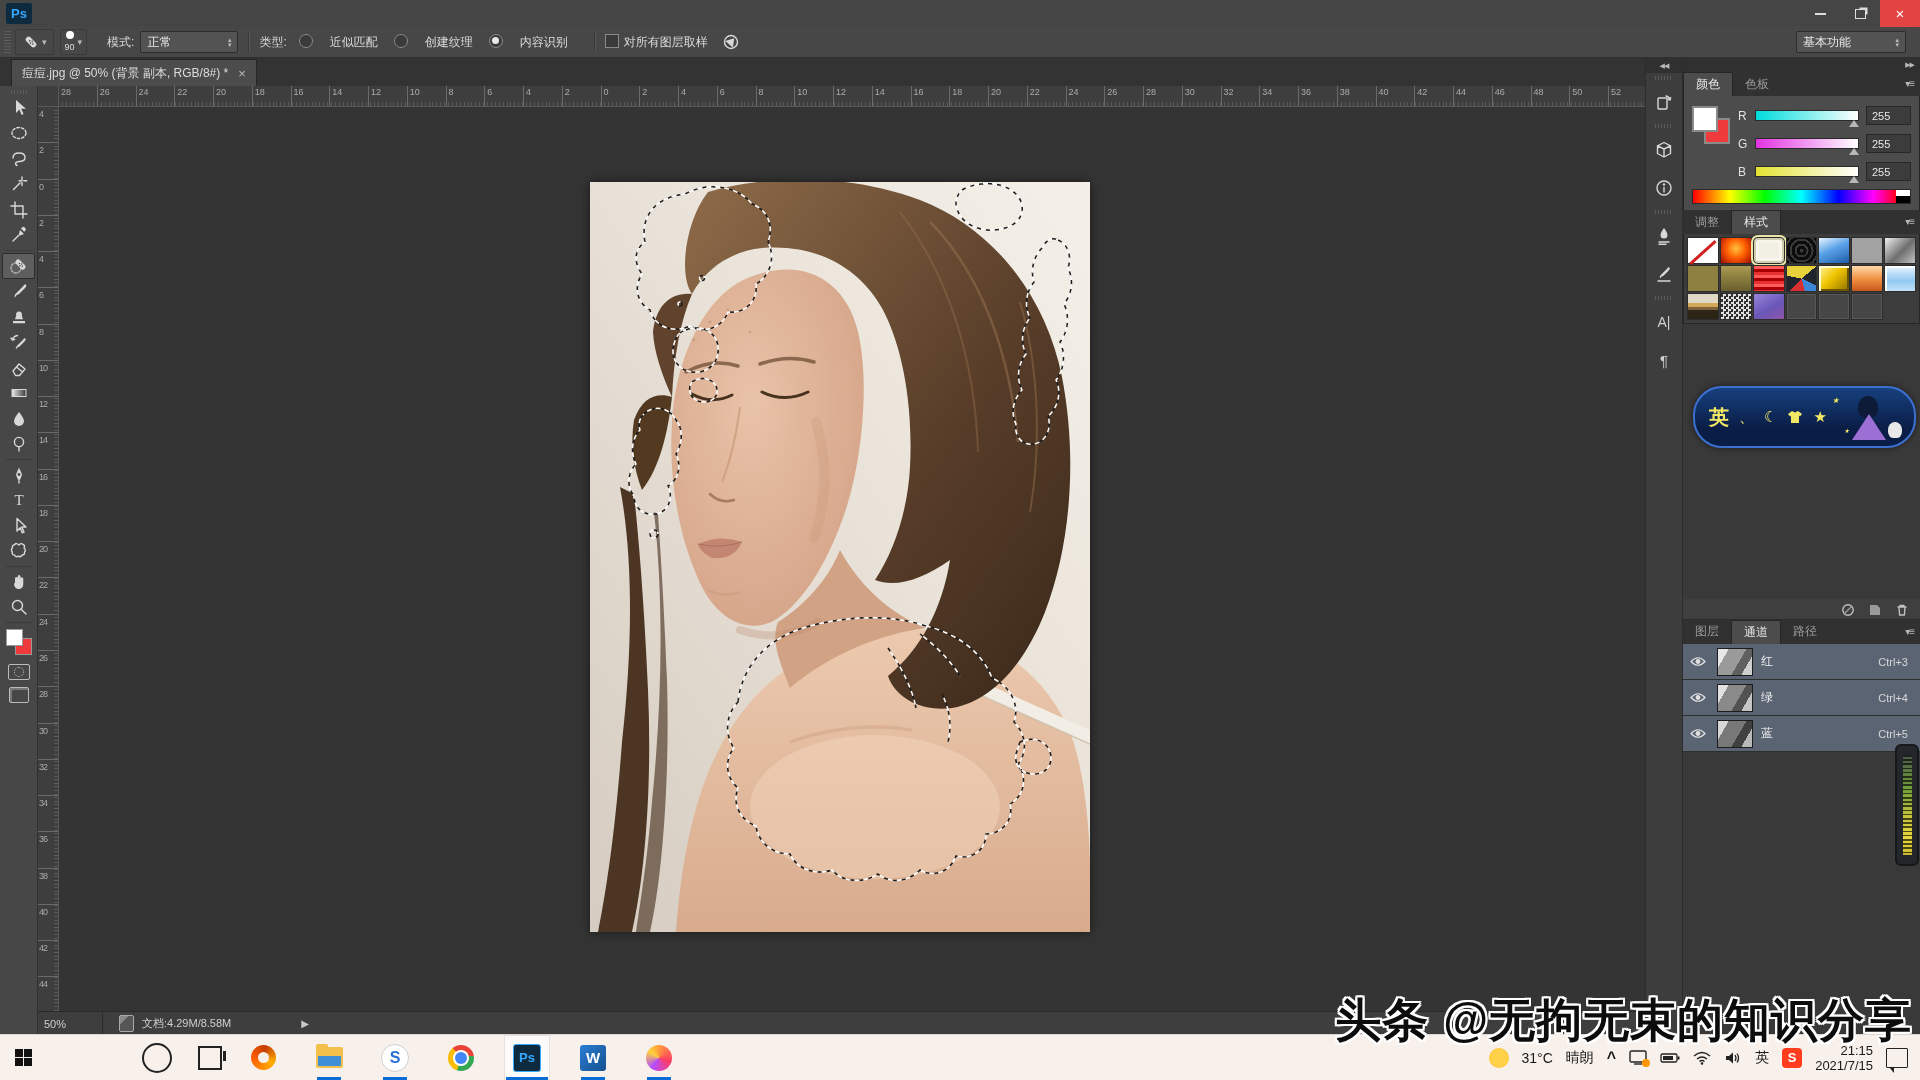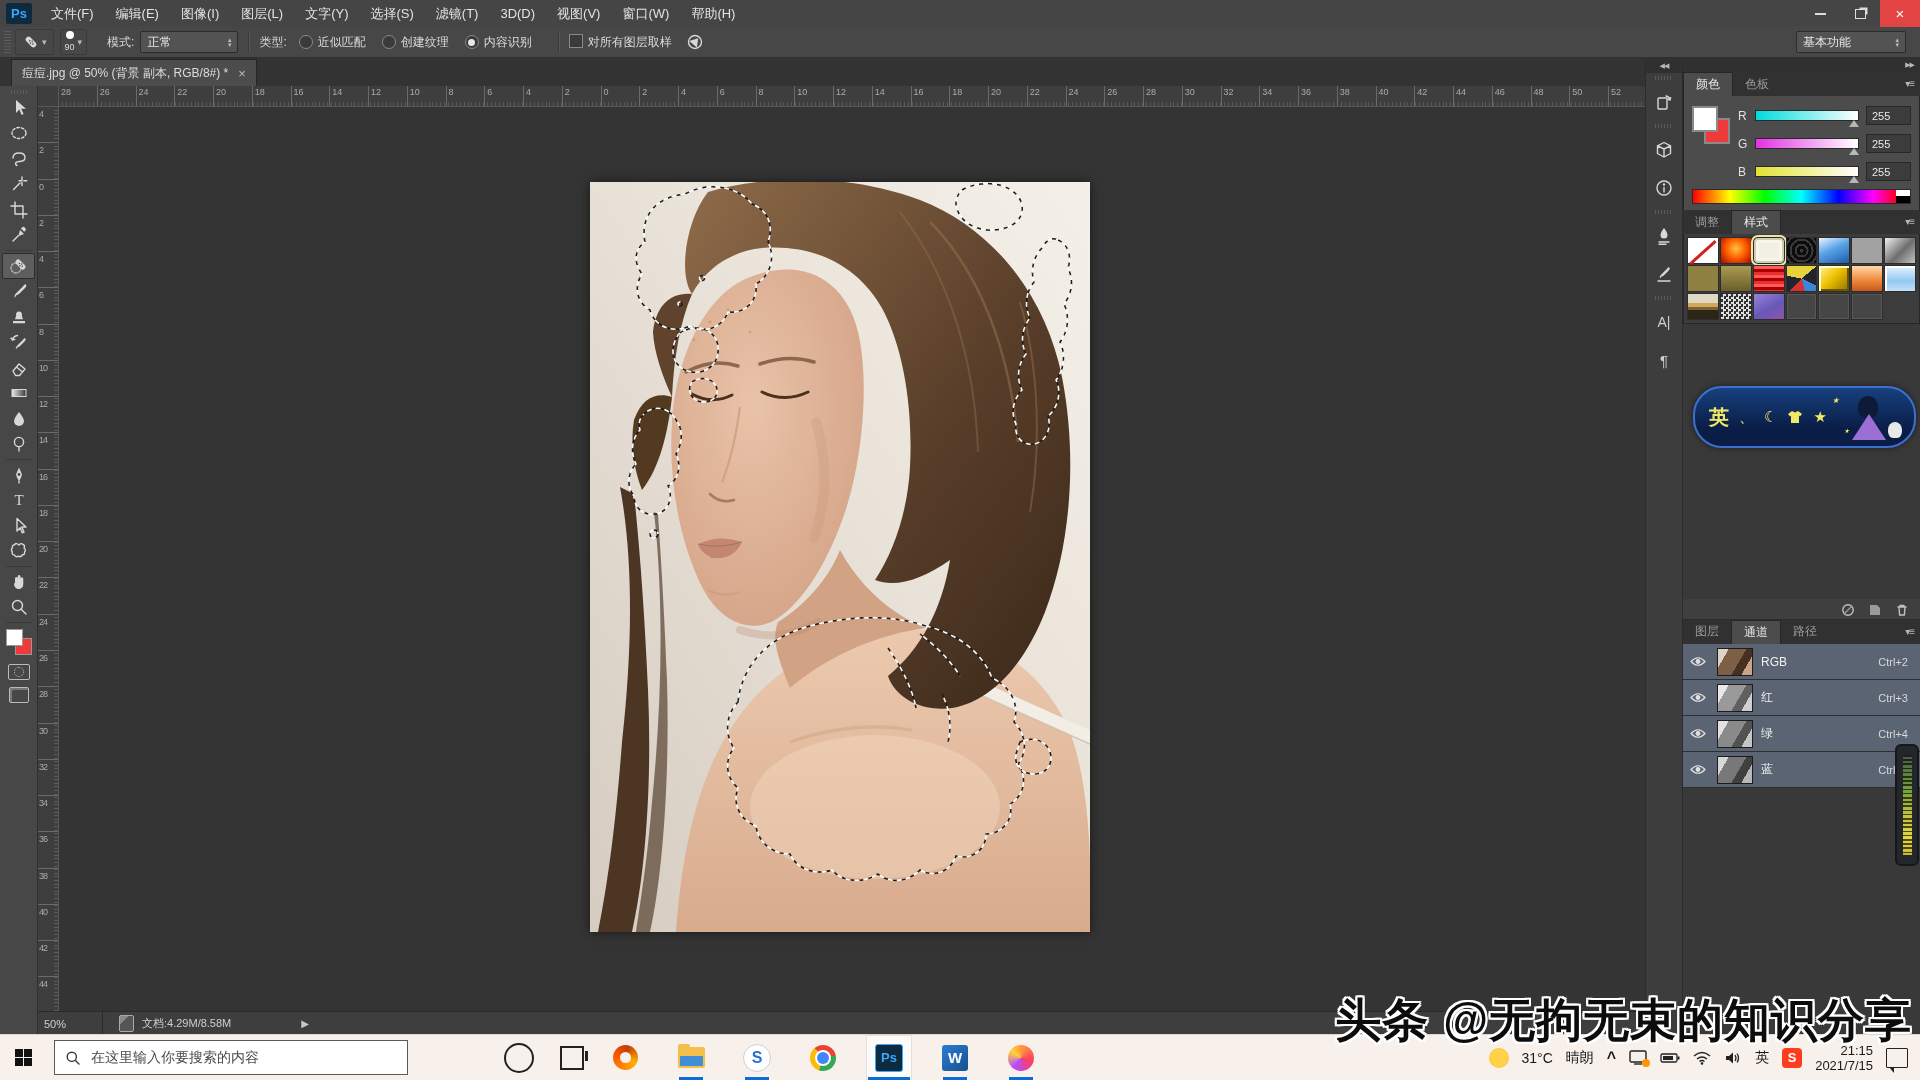--- a/index.html
+++ b/index.html
@@ -185,20 +185,6 @@
 
 <div class="menubar">
   <div class="pslogo">Ps</div>
-  <div style="display:flex">
-
-  <span class="menu-item">文件(F)</span>
-      <span class="menu-item">编辑(E)</span>
-      <span class="menu-item">图像(I)</span>
-      <span class="menu-item">图层(L)</span>
-      <span class="menu-item">文字(Y)</span>
-      <span class="menu-item">选择(S)</span>
-      <span class="menu-item">滤镜(T)</span>
-      <span class="menu-item">3D(D)</span>
-      <span class="menu-item">视图(V)</span>
-      <span class="menu-item">窗口(W)</span>
-      <span class="menu-item">帮助(H)</span>
-    </div>
   <div class="winctl">
     <div class="winbtn">
         <span class="bar"></span>

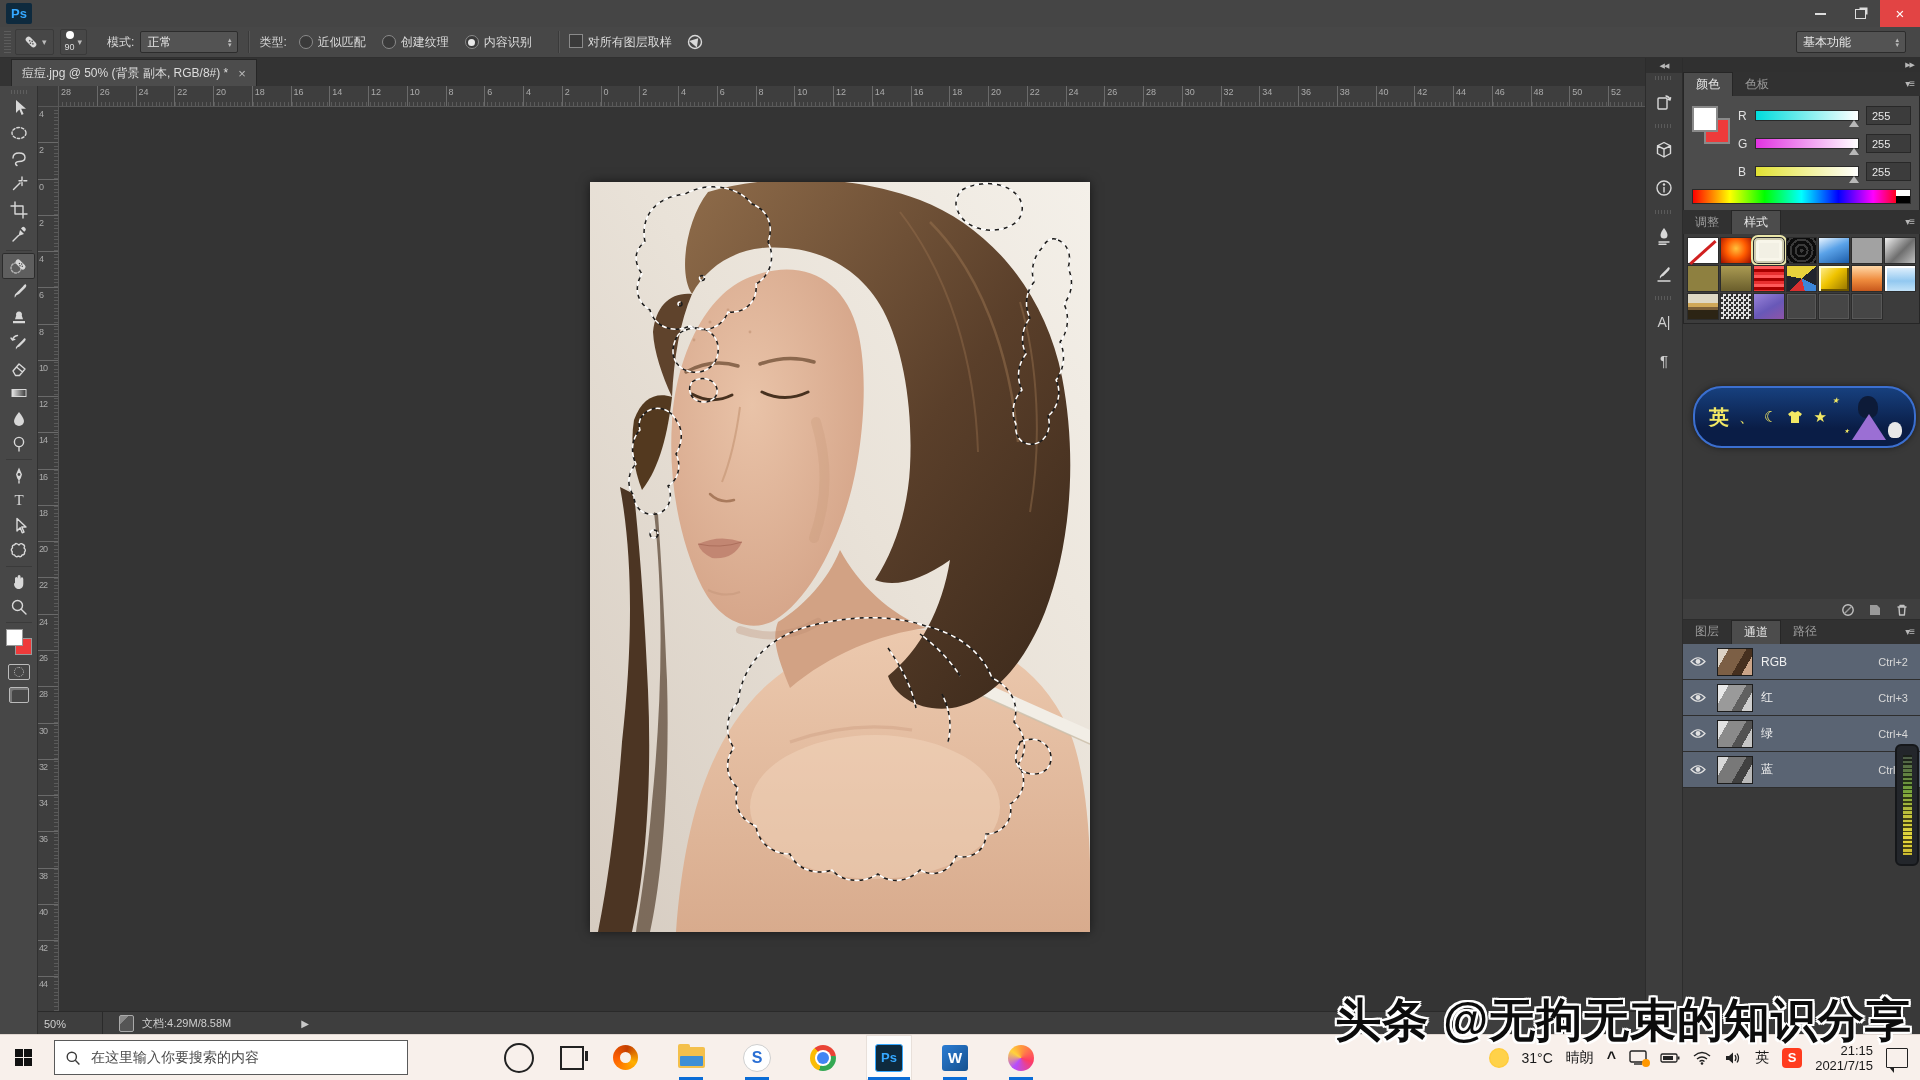--- a/index.html
+++ b/index.html
@@ -31,7 +31,7 @@
             align-items:center;padding:0 6px;min-width:84px;justify-content:space-between;color:#e8e8e8}
   .spin{display:flex;flex-direction:column;line-height:5px;font-size:7px;color:#bbb;margin-left:8px}
   .vsep{width:1px;height:22px;background:#3a3a3a;margin:0 10px;box-shadow:1px 0 0 #555}
-  .radio{display:flex;align-items:center;gap:5px;margin-right:16px;cursor:default}
+  .radio{display:flex;align-items:flex-start;gap:17px;margin-right:16px;cursor:default}
   .rdot{width:12px;height:12px;border-radius:50%;background:#3a3a3a;border:1px solid #8a8a8a;position:relative}
   .radio.on .rdot::after{content:"";position:absolute;inset:2.5px;border-radius:50%;background:#e8e8e8}
   .cbox{width:12px;height:12px;background:#3a3a3a;border:1px solid #8a8a8a;margin-right:5px}

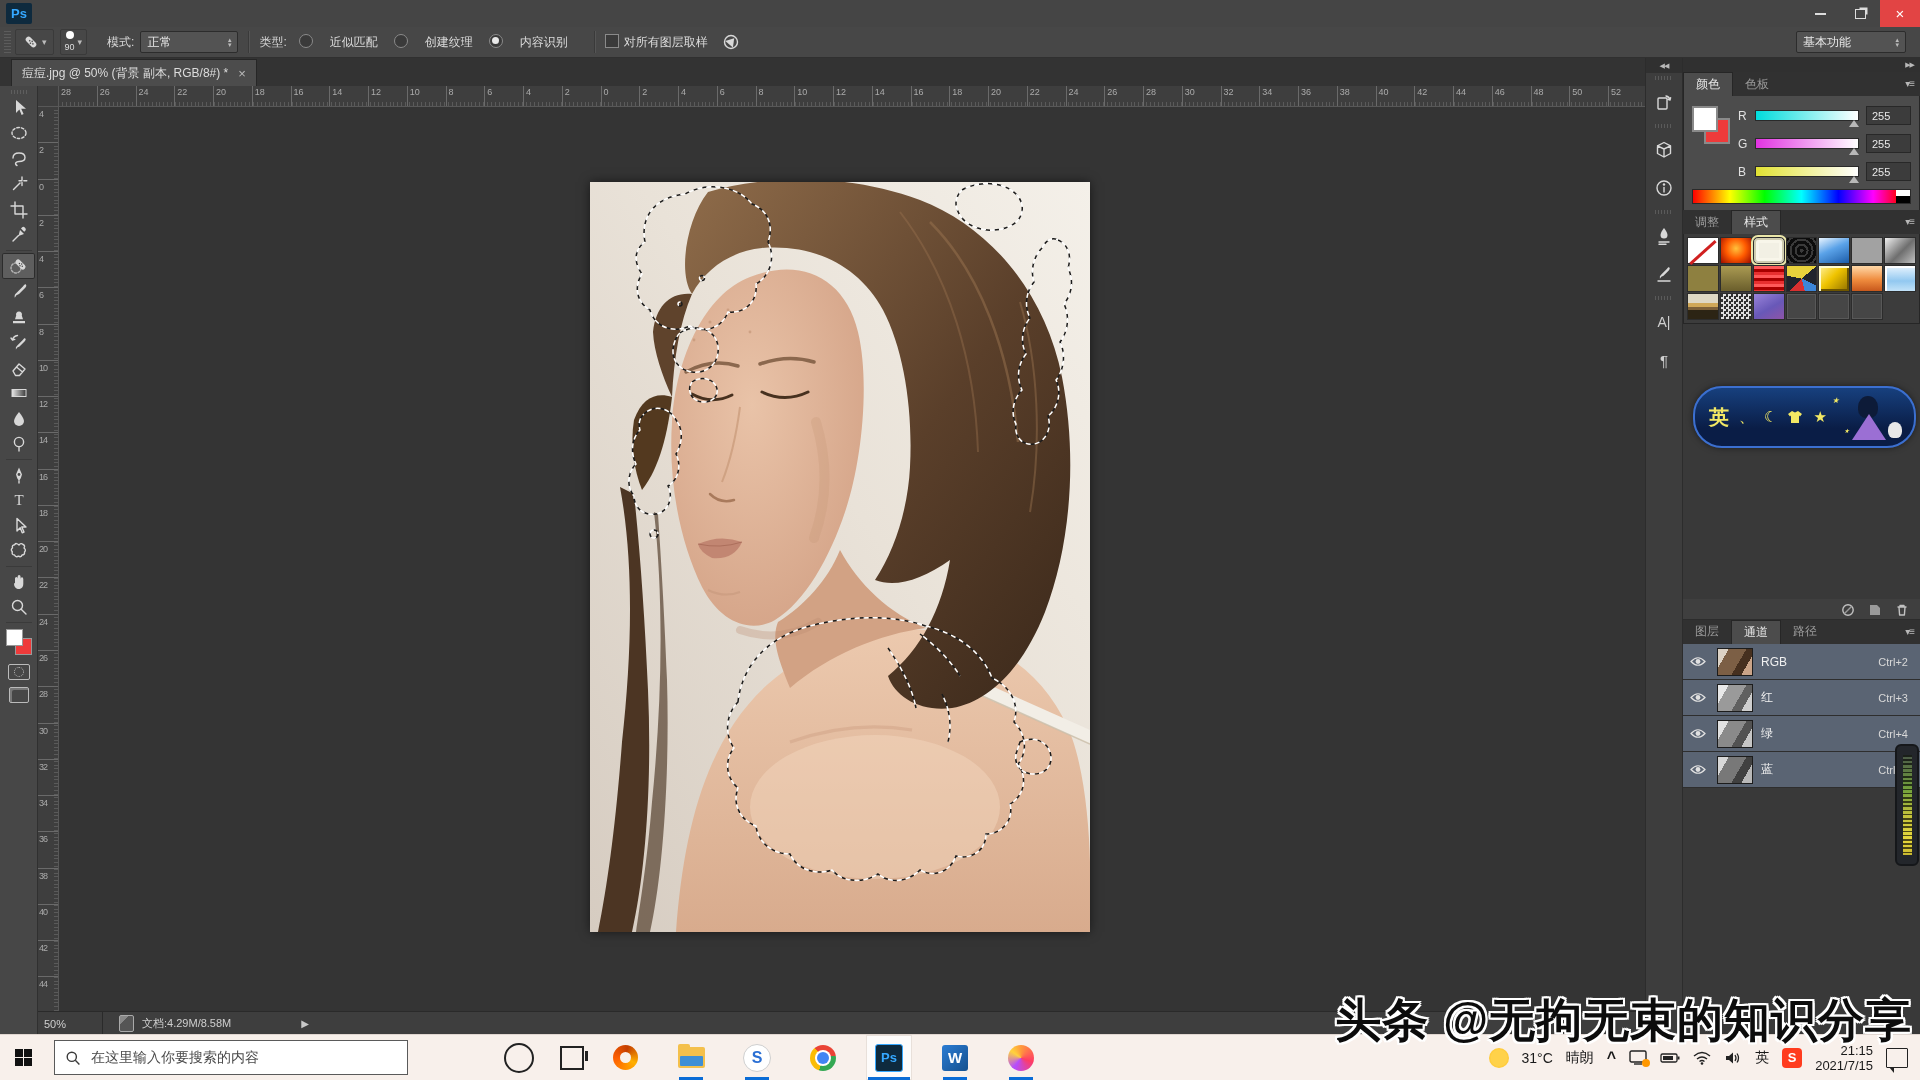--- a/index.html
+++ b/index.html
@@ -748,17 +748,6 @@
       </div>
       <div class="chrows">
 
-          <div class="chrow">
-            <span class="eye">
-              <svg width="16" height="11" viewBox="0 0 16 11">
-                <path d="M1,5.5 Q8,-2 15,5.5 Q8,13 1,5.5 Z" fill="none" stroke="#e0e0e0" stroke-width="1.2"></path>
-                <circle cx="8" cy="5.5" r="2.4" fill="#e0e0e0"></circle>
-              </svg>
-            </span>
-            <span class="chthumb" style="background:linear-gradient(120deg,#ddd3c6 22%,#7c5f45 22% 58%,#46301f 58% 78%,#caa488 78%)"></span>
-            <span class="chname">RGB</span>
-            <span class="chkey">Ctrl+2</span>
-          </div>
 
           <div class="chrow">
             <span class="eye">

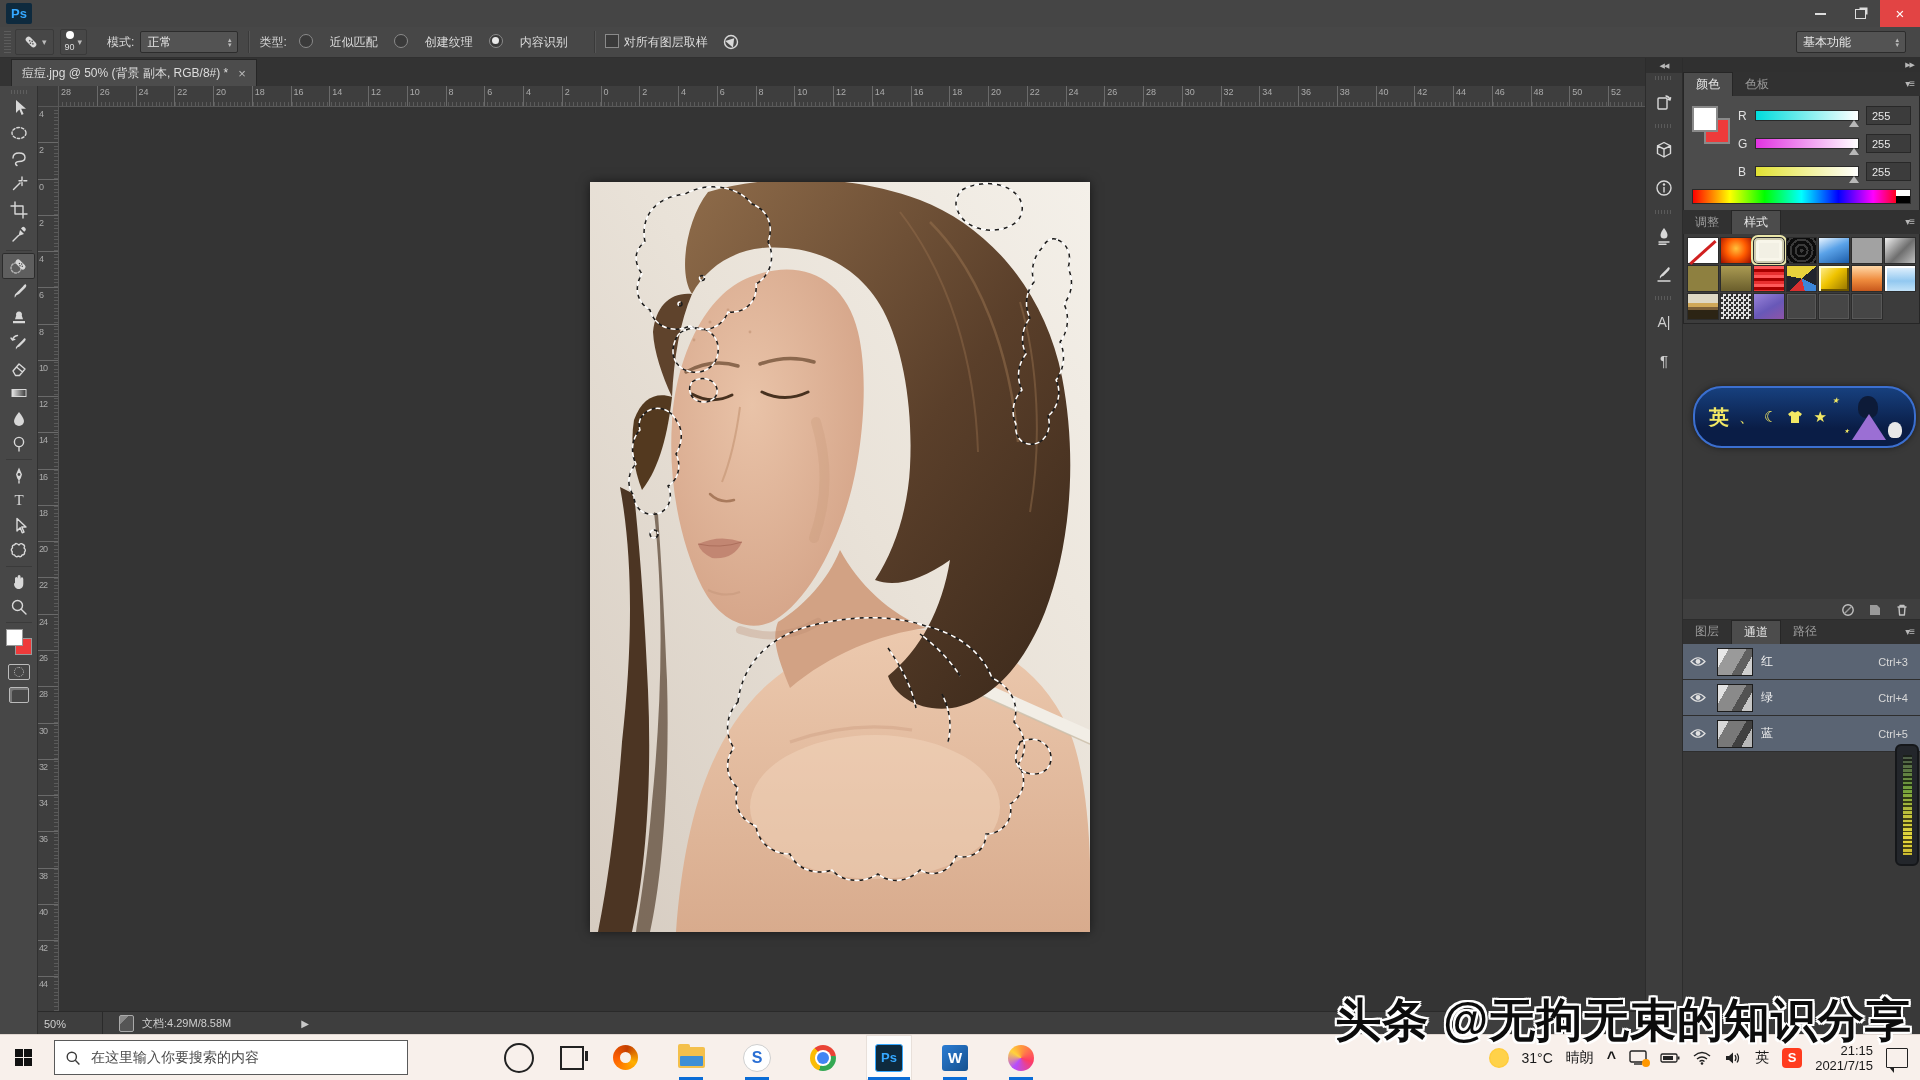--- a/index.html
+++ b/index.html
@@ -802,13 +802,6 @@
         <i></i>
       </span>
     </div>
-  <div class="searchbox">
-    <svg width="16" height="16" viewBox="0 0 16 16">
-        <circle cx="6.8" cy="6.8" r="4.6" fill="none" stroke="#3a3a3a" stroke-width="1.4"></circle>
-        <path d="M10.3,10.3 L14.4,14.4" stroke="#3a3a3a" stroke-width="1.4"></path>
-      </svg>
-    <span class="ph">在这里输入你要搜索的内容</span>
-  </div>
   <span class="cortana"></span>
   <span class="taskview"></span>
   <div class="task">

